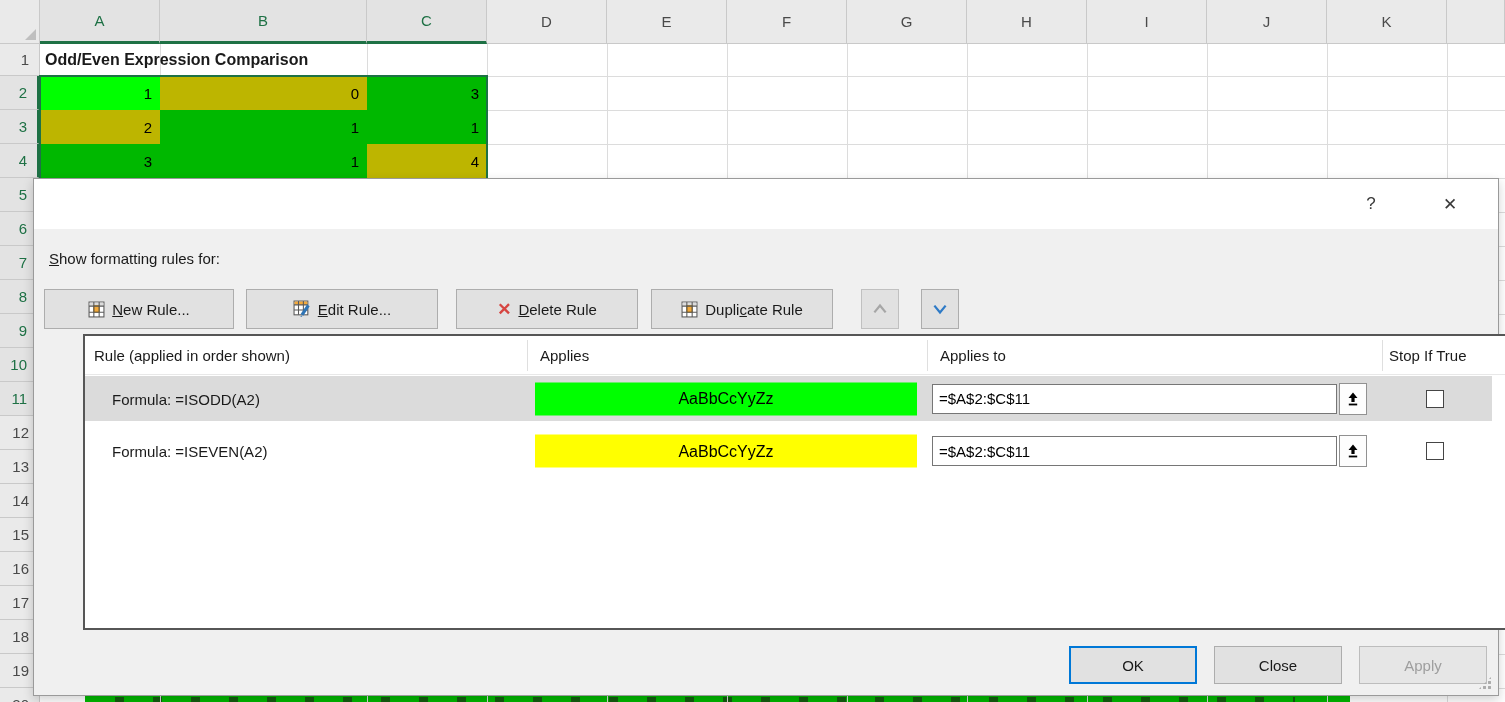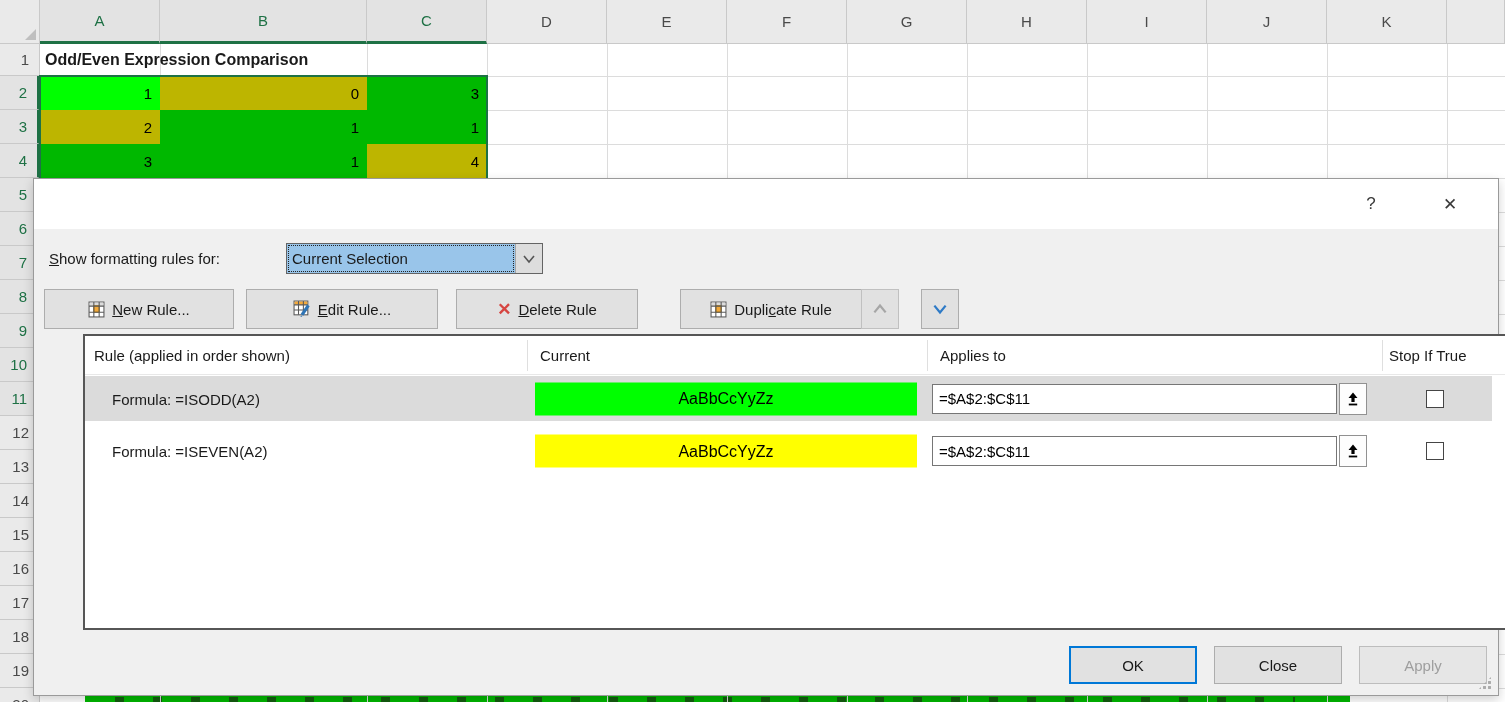--- a/index.html
+++ b/index.html
@@ -159,14 +159,6 @@
         <span>how formatting rules for:</span>
       </div>
 
-    <div class="abs combo">
-      <div class="combo-sel">Current Selection</div>
-      <div class="combo-btn">
-        <svg width="14" height="12" viewBox="0 0 14 12">
-          <polyline points="2,3 7,9 12,3" fill="none" stroke="#555" stroke-width="1.6"></polyline>
-        </svg>
-      </div>
-    </div>
 
     <div class="abs btn toolbar-btn" style="left:10px;width:190px;">
       <svg width="17" height="17" viewBox="0 0 16 16">

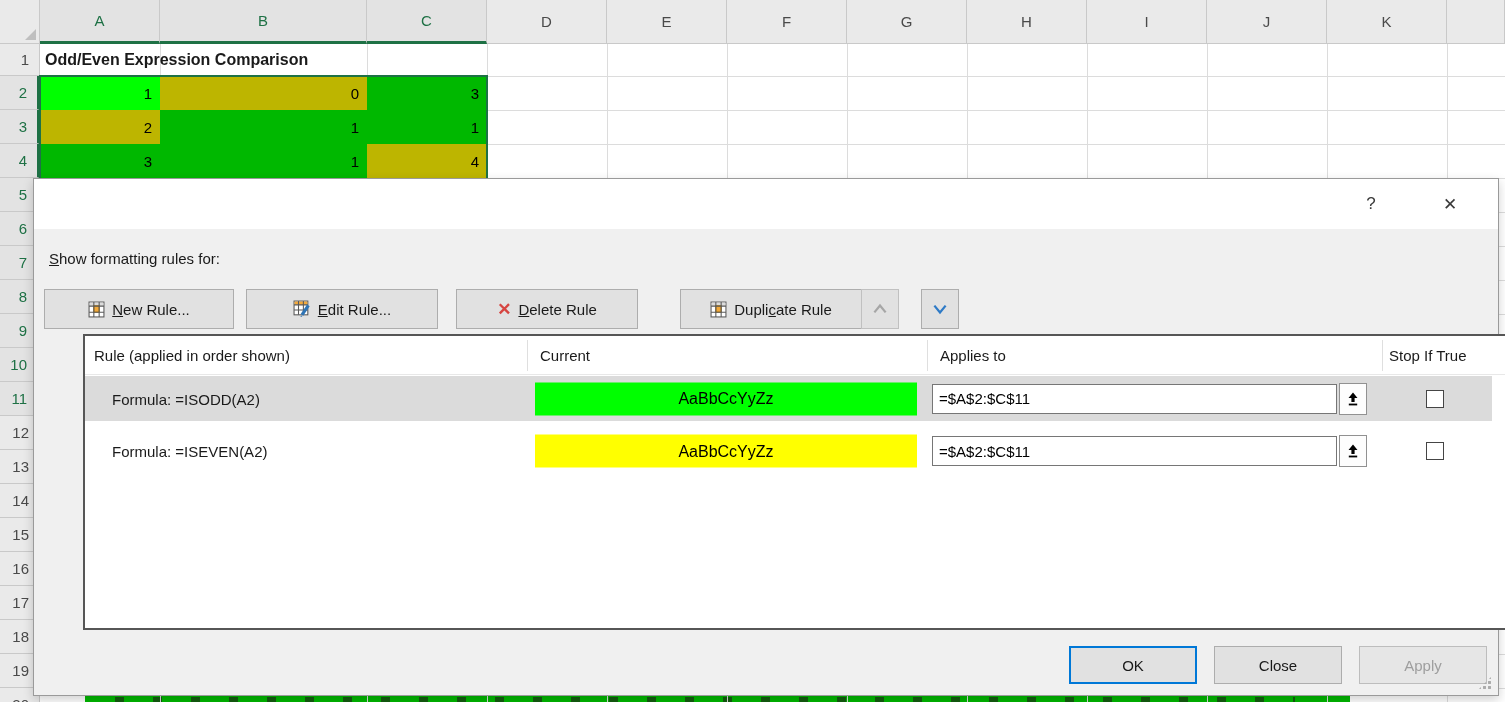--- a/index.html
+++ b/index.html
@@ -192,7 +192,7 @@
           <span>elete Rule</span>
         </span>
     </div>
-    <div class="abs btn toolbar-btn" style="left:646px;width:182px;justify-content:center;">
+    <div class="abs btn toolbar-btn" style="left:617px;width:182px;justify-content:center;">
       <svg width="17" height="17" viewBox="0 0 16 16">
         <rect x="1" y="1" width="14" height="14" fill="#fff" stroke="#595959"></rect>
         <rect x="1.5" y="1.5" width="13" height="3" fill="#DCDCDC"></rect>

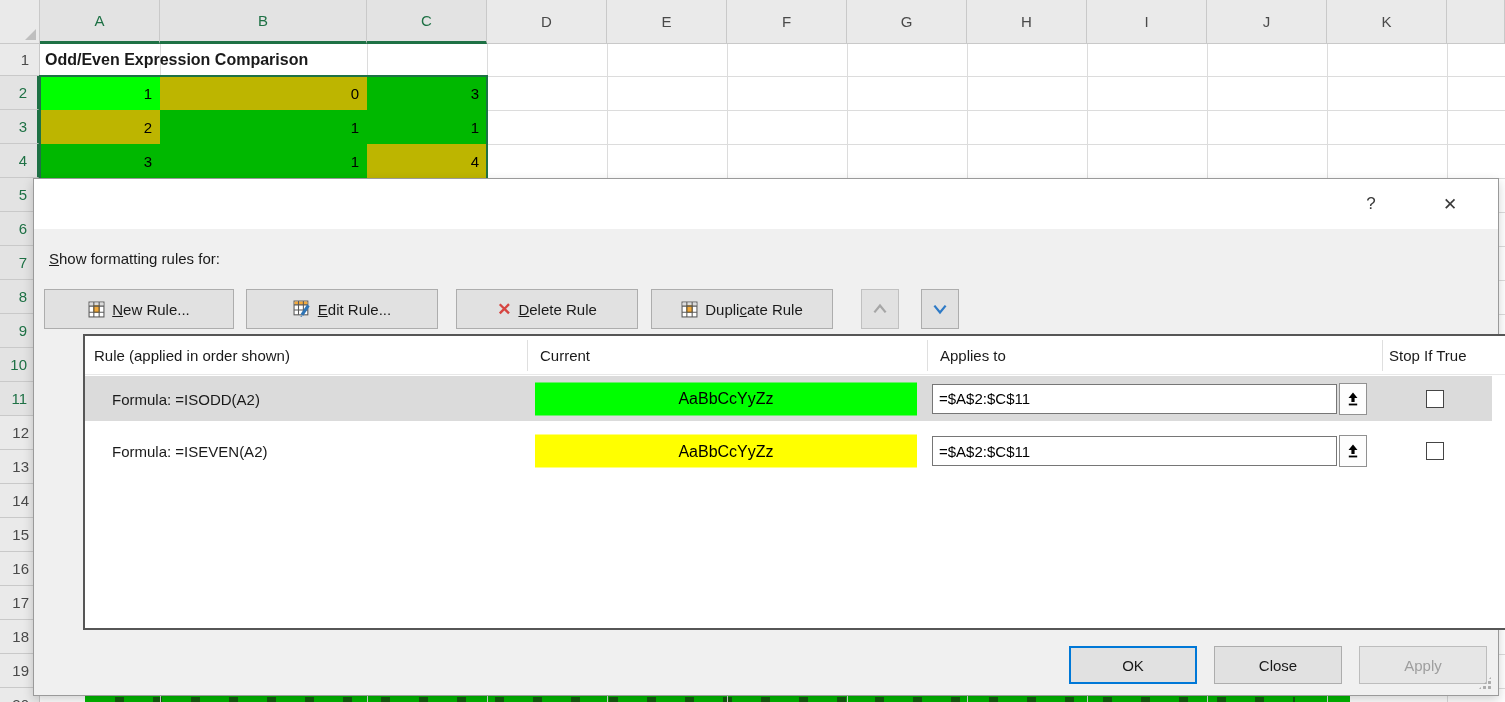--- a/index.html
+++ b/index.html
@@ -219,7 +219,7 @@
     <div class="abs listbox">
       <div class="abs list-header">
         <div class="abs list-header-text" style="left:9px;">Rule (applied in order shown)</div>
-        <div class="abs list-header-text" style="left:455px;">Current</div>
+        <div class="abs list-header-text" style="left:455px;">Applies</div>
         <div class="abs list-header-text" style="left:855px;">Applies to</div>
         <div class="abs list-header-text" style="left:1304px;">Stop If True</div>
         <div class="abs hdr-sep" style="left:442px;"></div>

